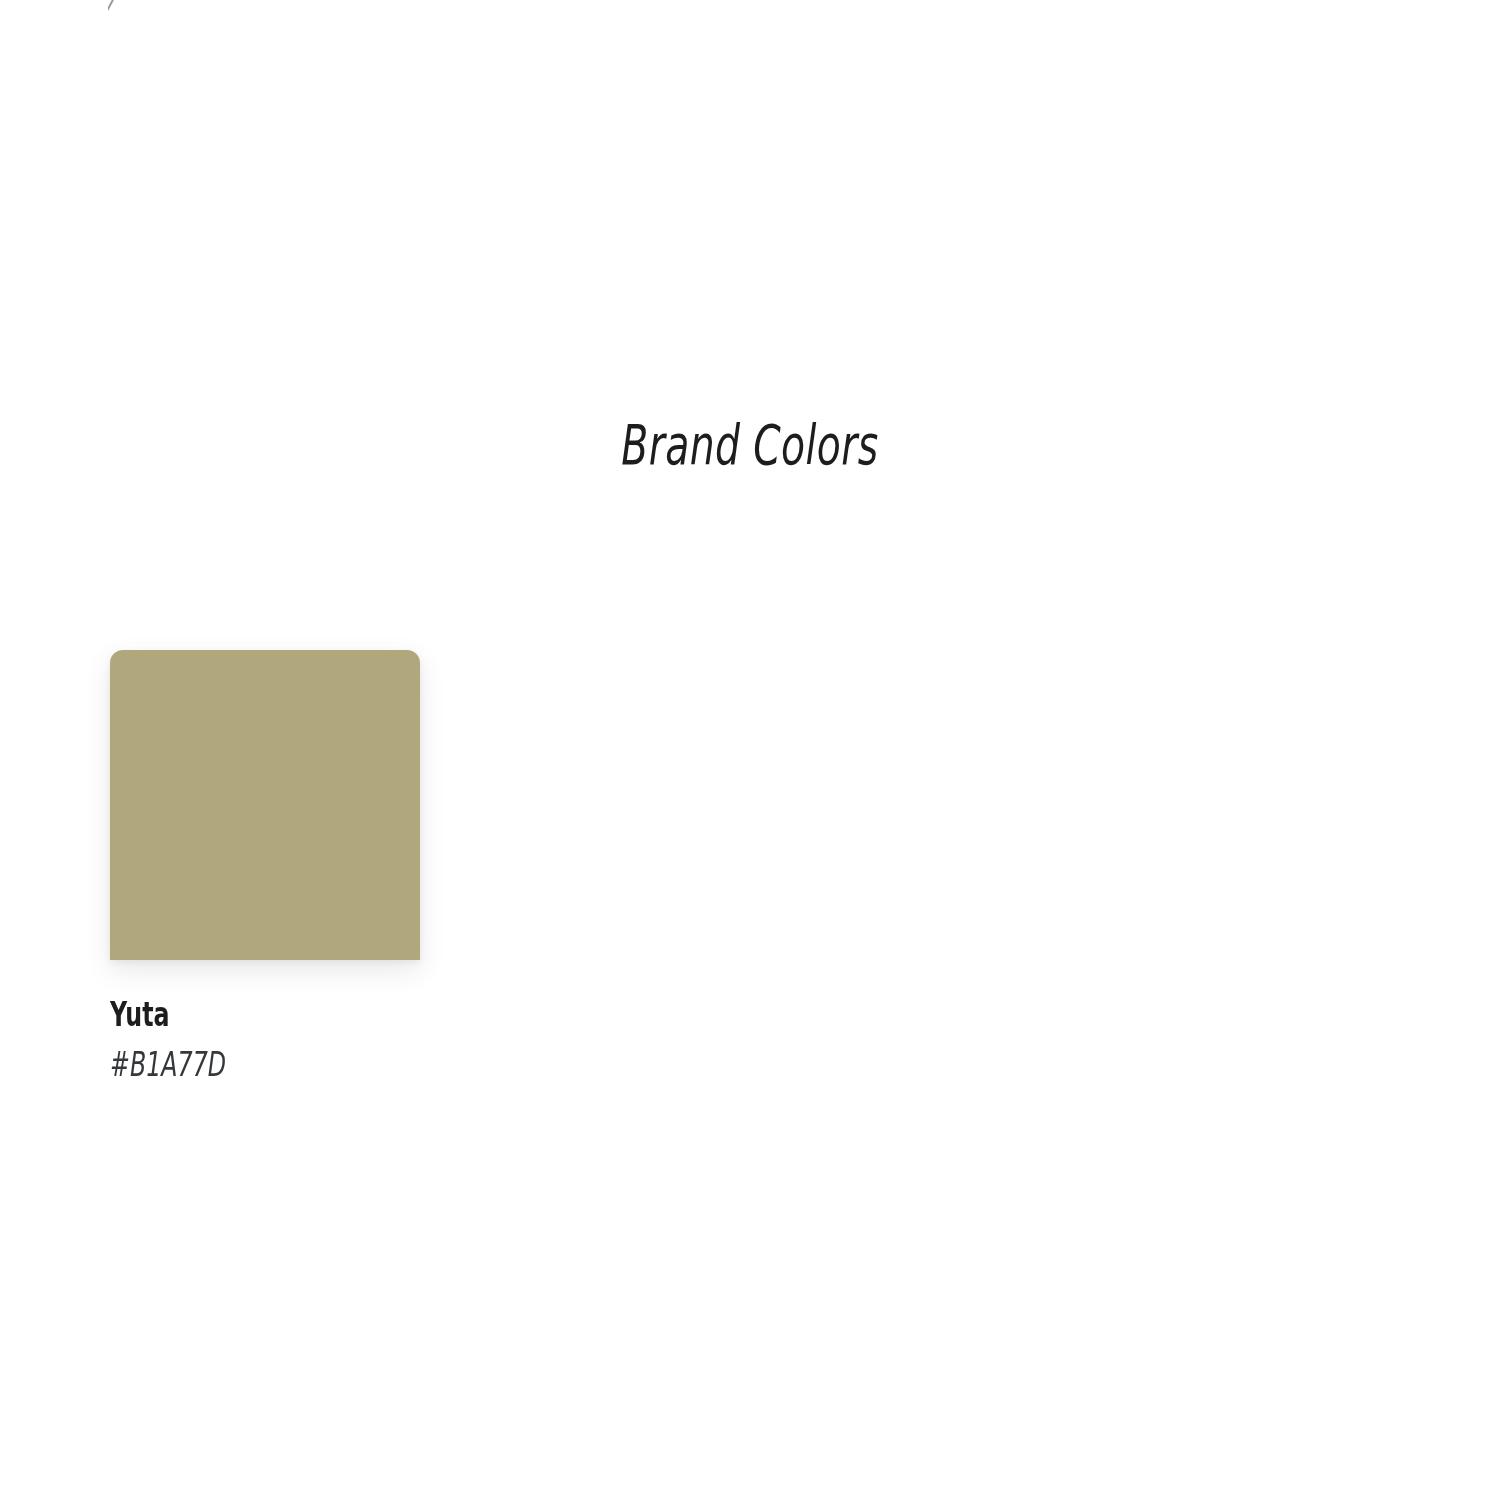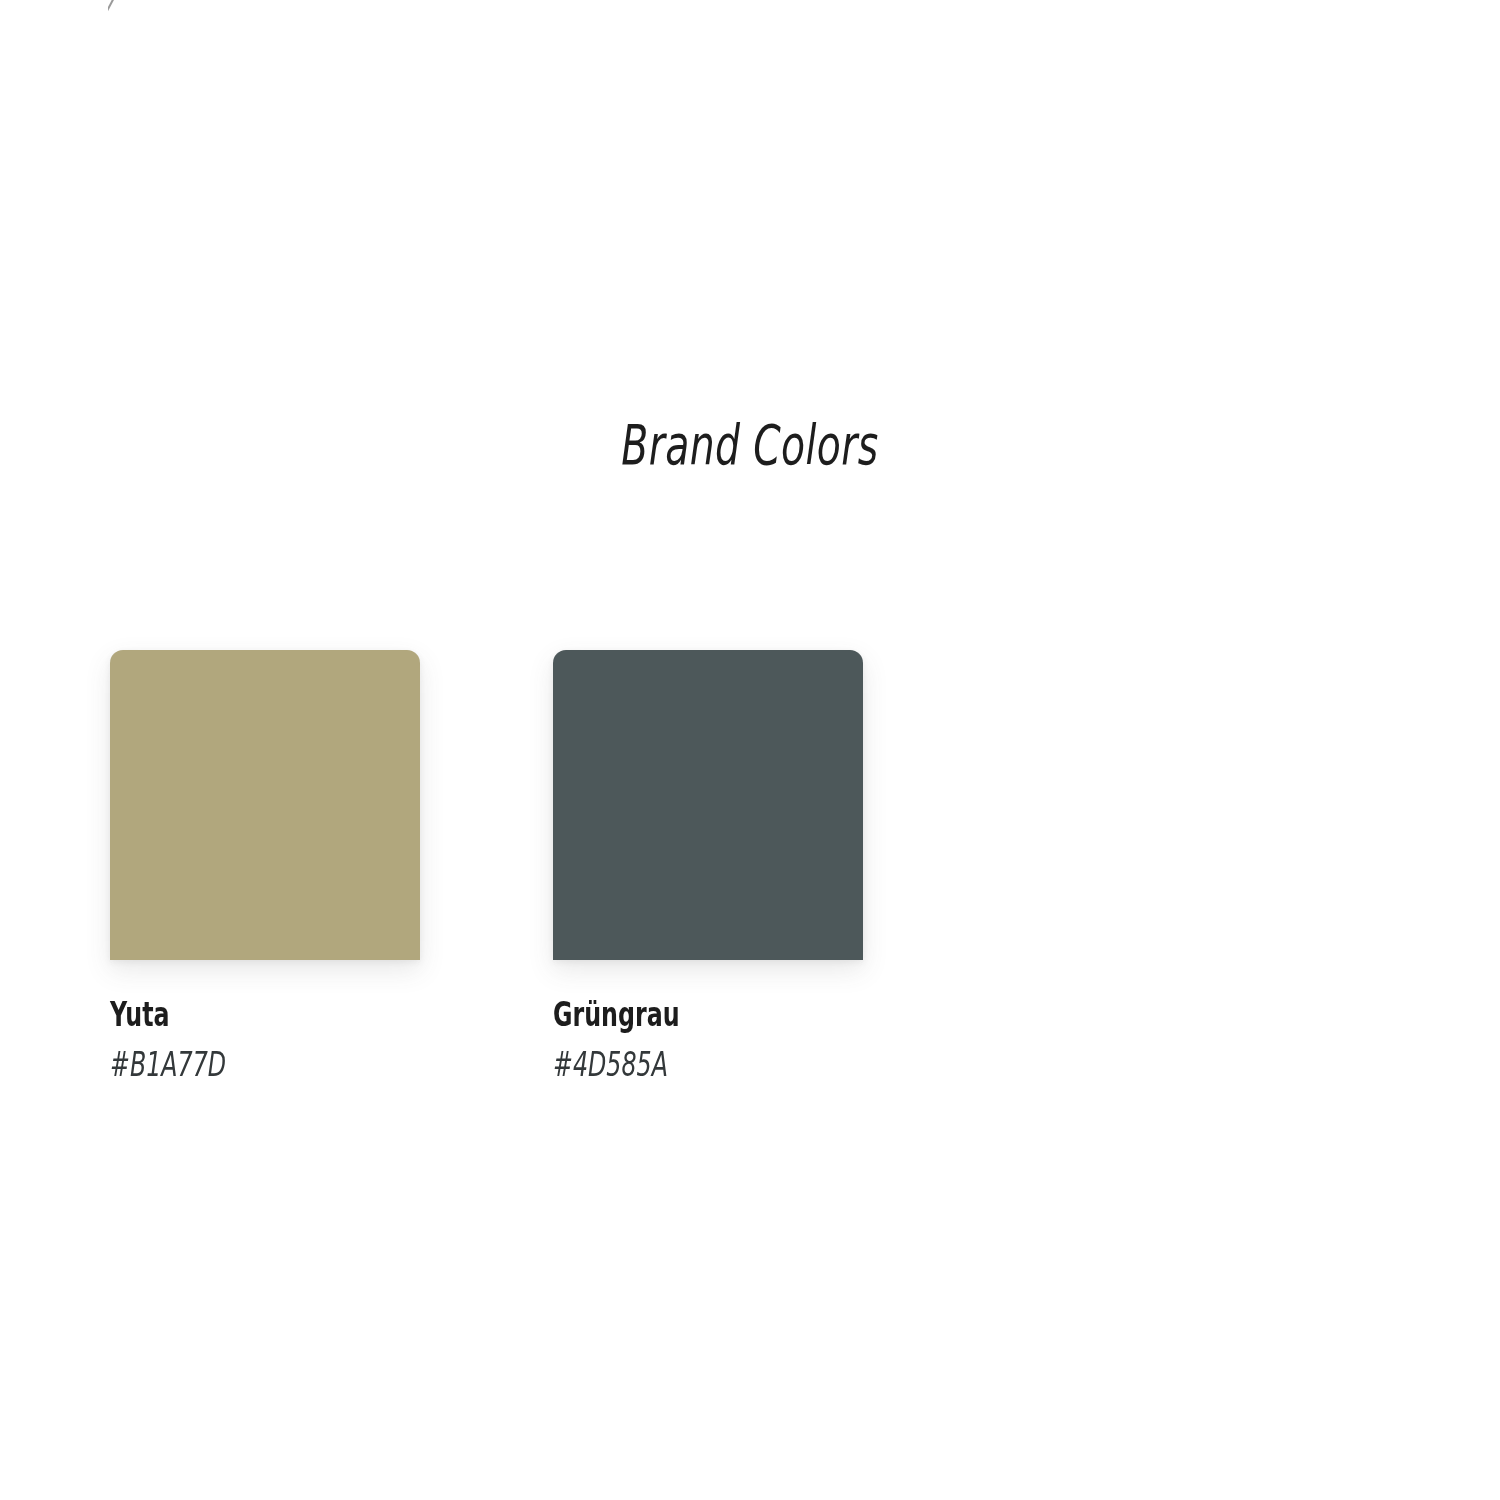--- a/index.html
+++ b/index.html
@@ -129,11 +129,6 @@
       <div class="swatch-hex">#B1A77D</div>
     </div>
 
-    <div class="swatch-card">
-      <div class="swatch-chip" style="background: rgb(77, 88, 90);"></div>
-      <div class="swatch-name">Grüngrau</div>
-      <div class="swatch-hex">#4D585A</div>
-    </div>
 
 
   </div>

